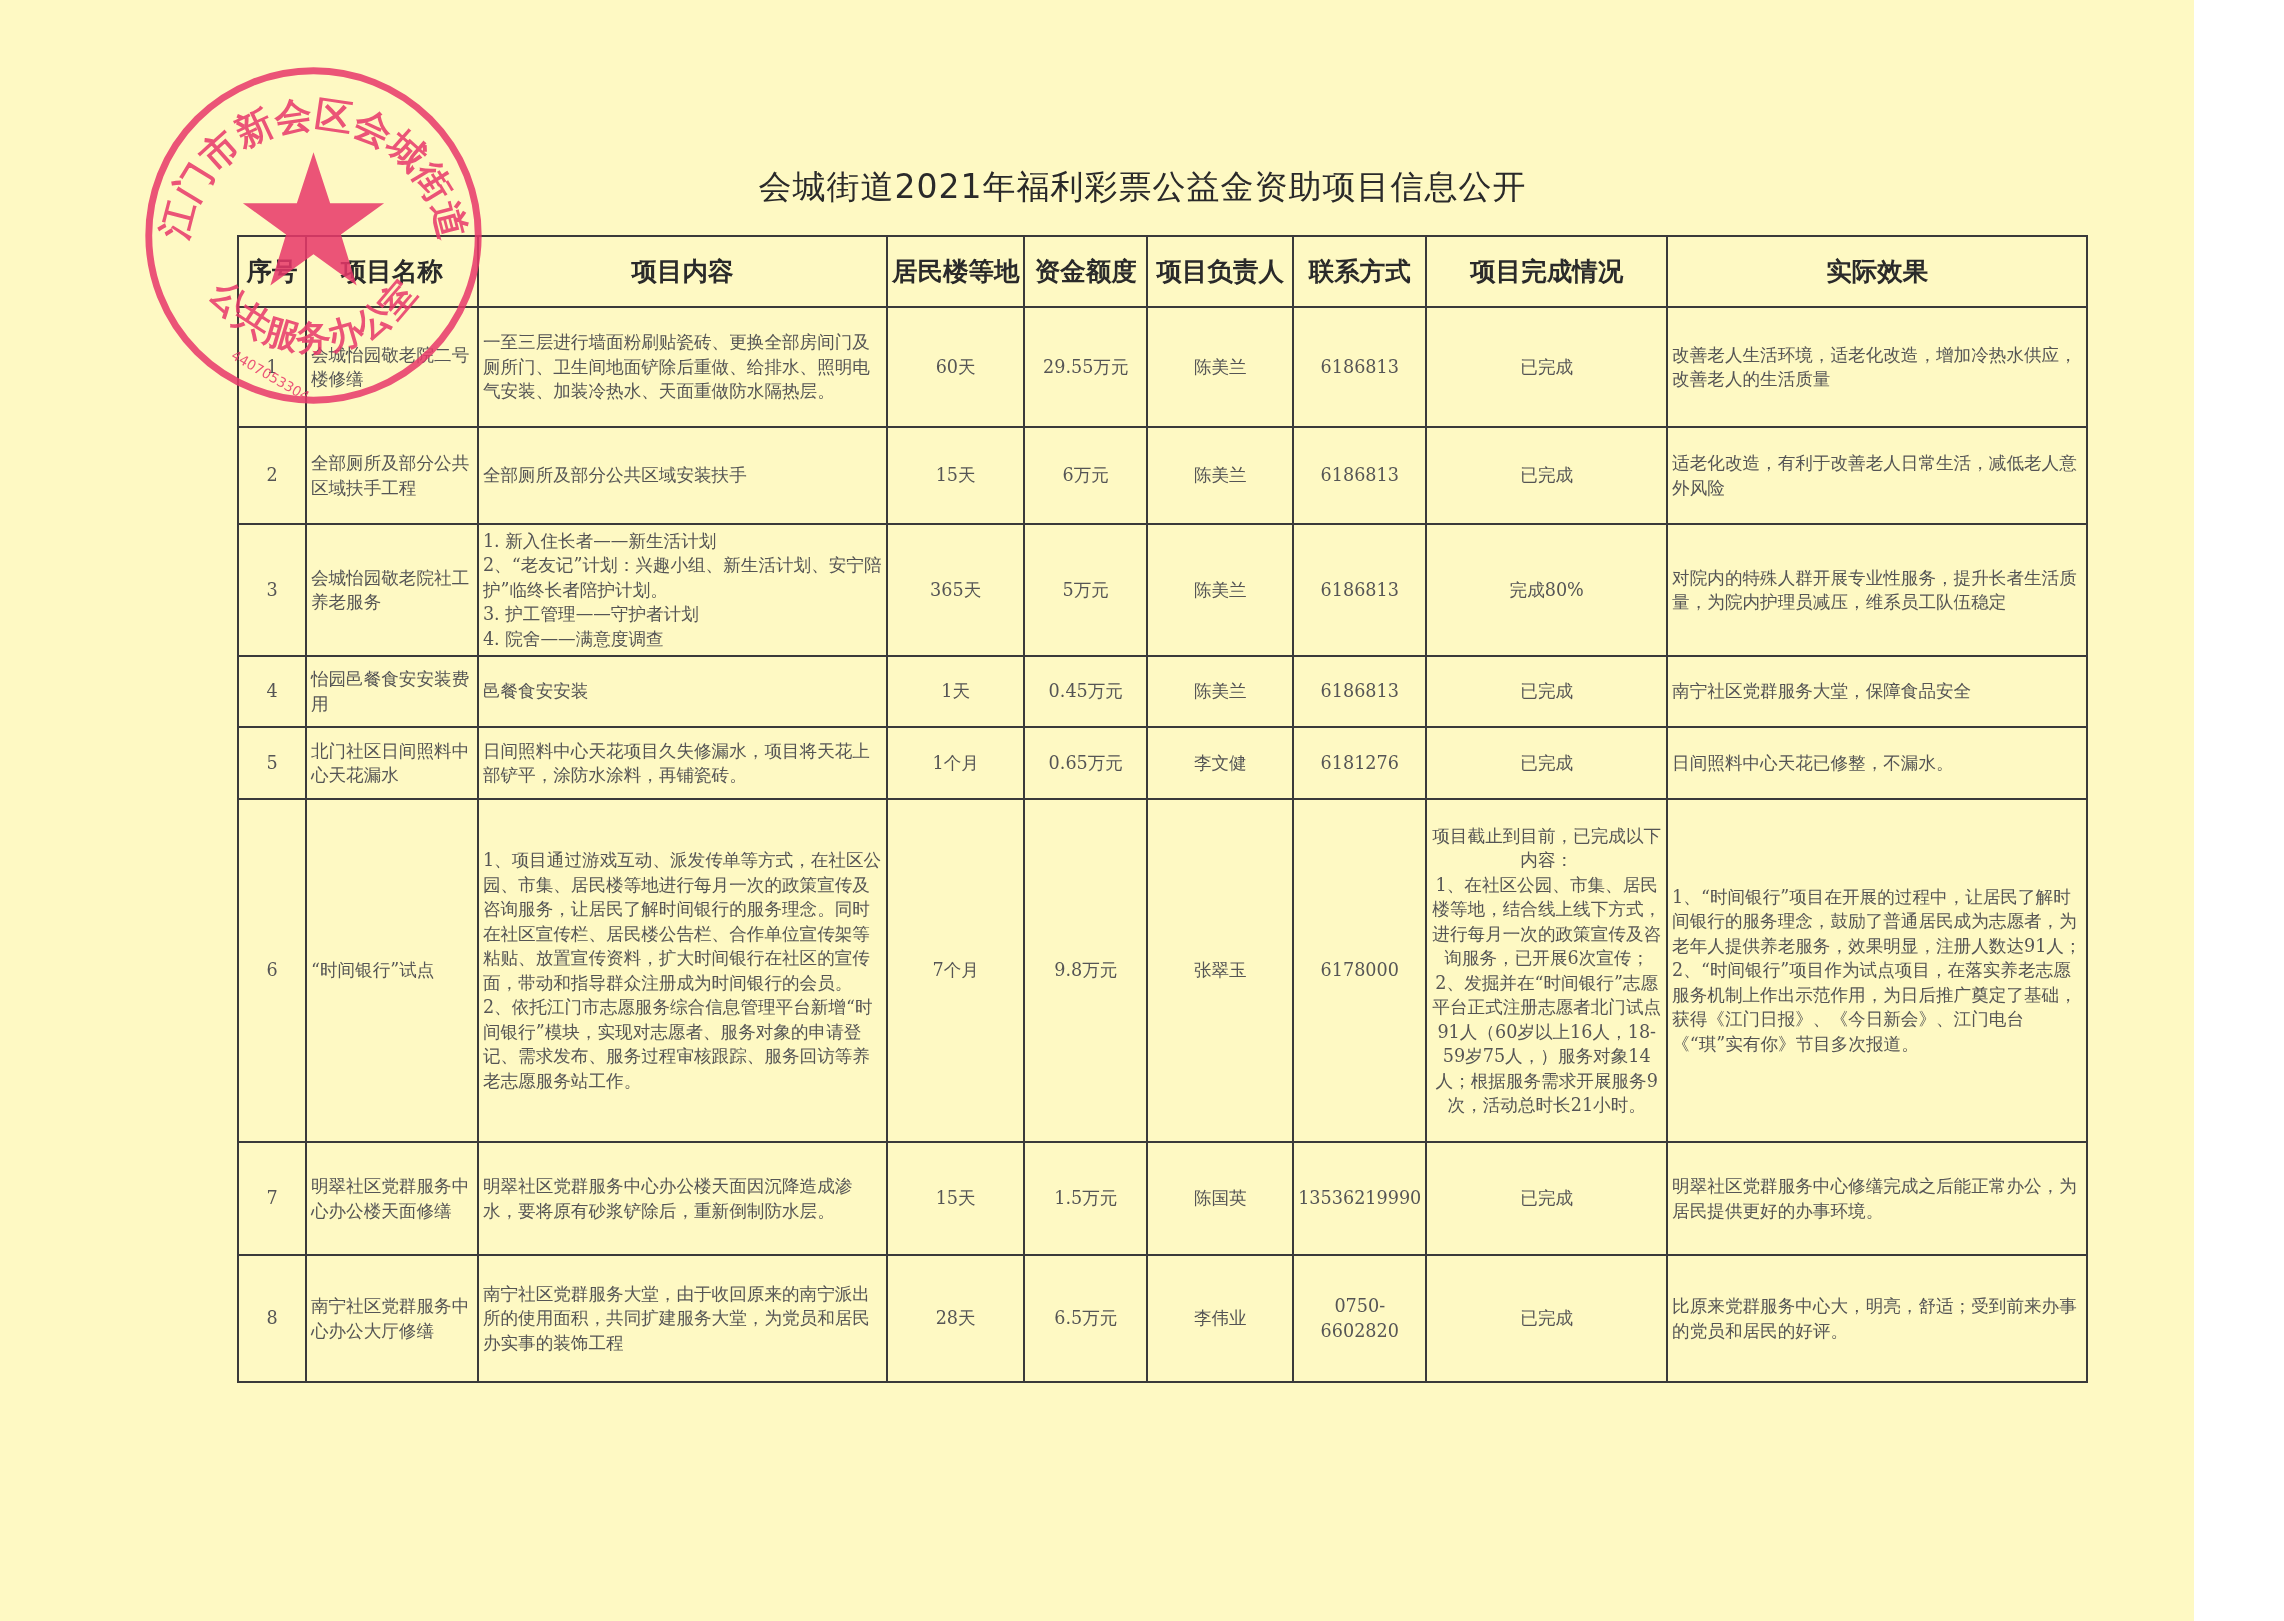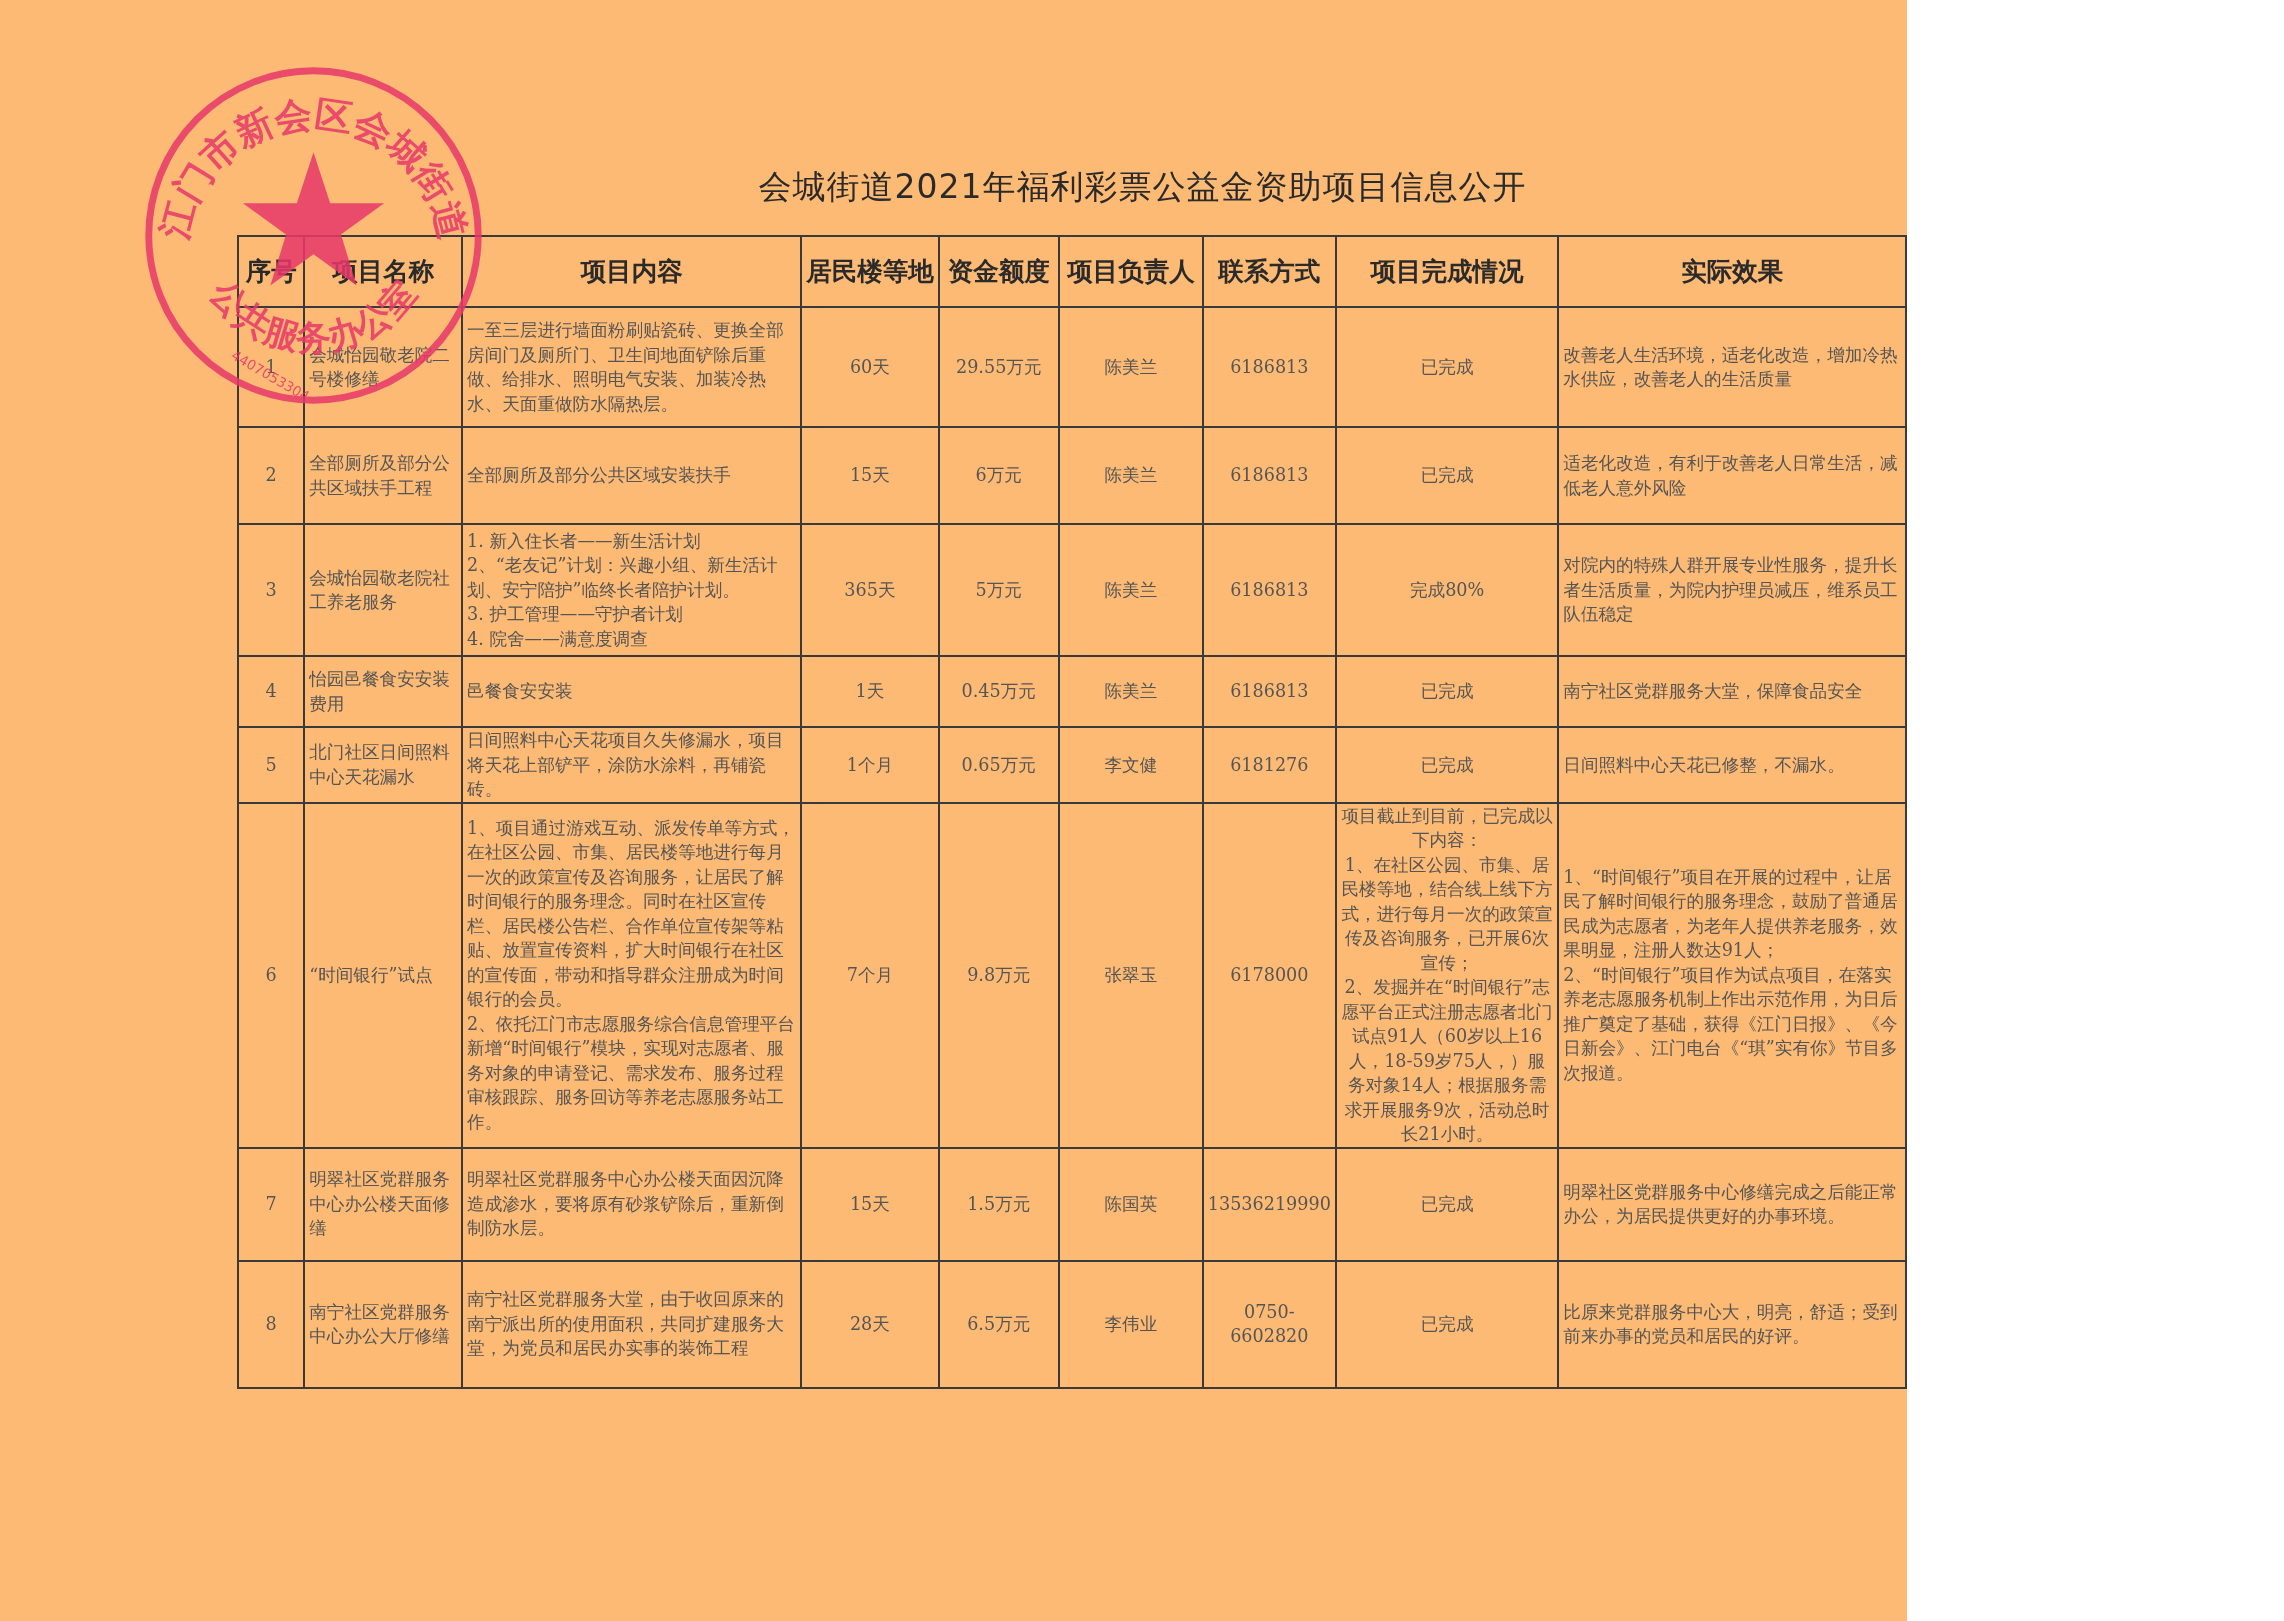--- a/index.html
+++ b/index.html
@@ -5,7 +5,7 @@
   html, body { margin:0; padding:0; background:#ffffff; }
   body { width:2285px; height:1621px; position:relative; overflow:hidden;
          font-family:"DejaVu Serif","Liberation Serif",serif; color:#333; }
-  .page { position:absolute; left:0; top:0; width:1907px; height:1621px; background:#fdba74; }
+  .page { position:absolute; left:0; top:0; width:2194px; height:1621px; background:#fef9c3; }
   .title { position:absolute; left:0; width:2285px; top:165px; text-align:center;
            font-family:"DejaVu Sans","Liberation Sans",sans-serif; font-size:33px; color:#2a2a2a; letter-spacing:1px; }
   table.grid { position:absolute; left:237px; top:235px; border-collapse:collapse; table-layout:fixed; }

